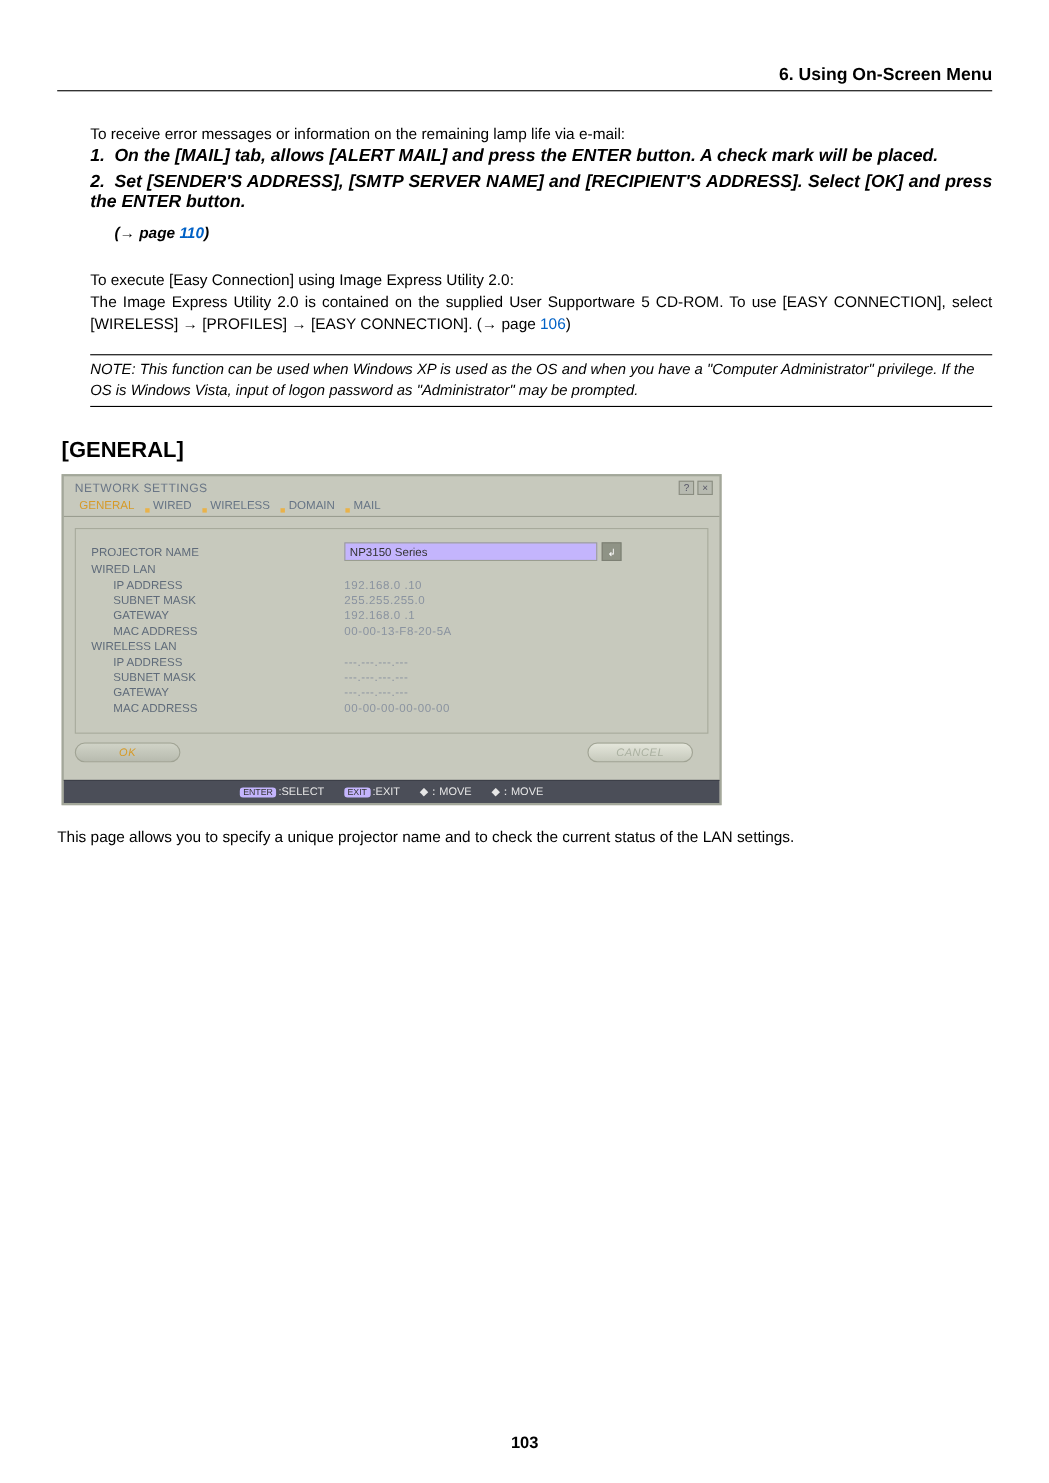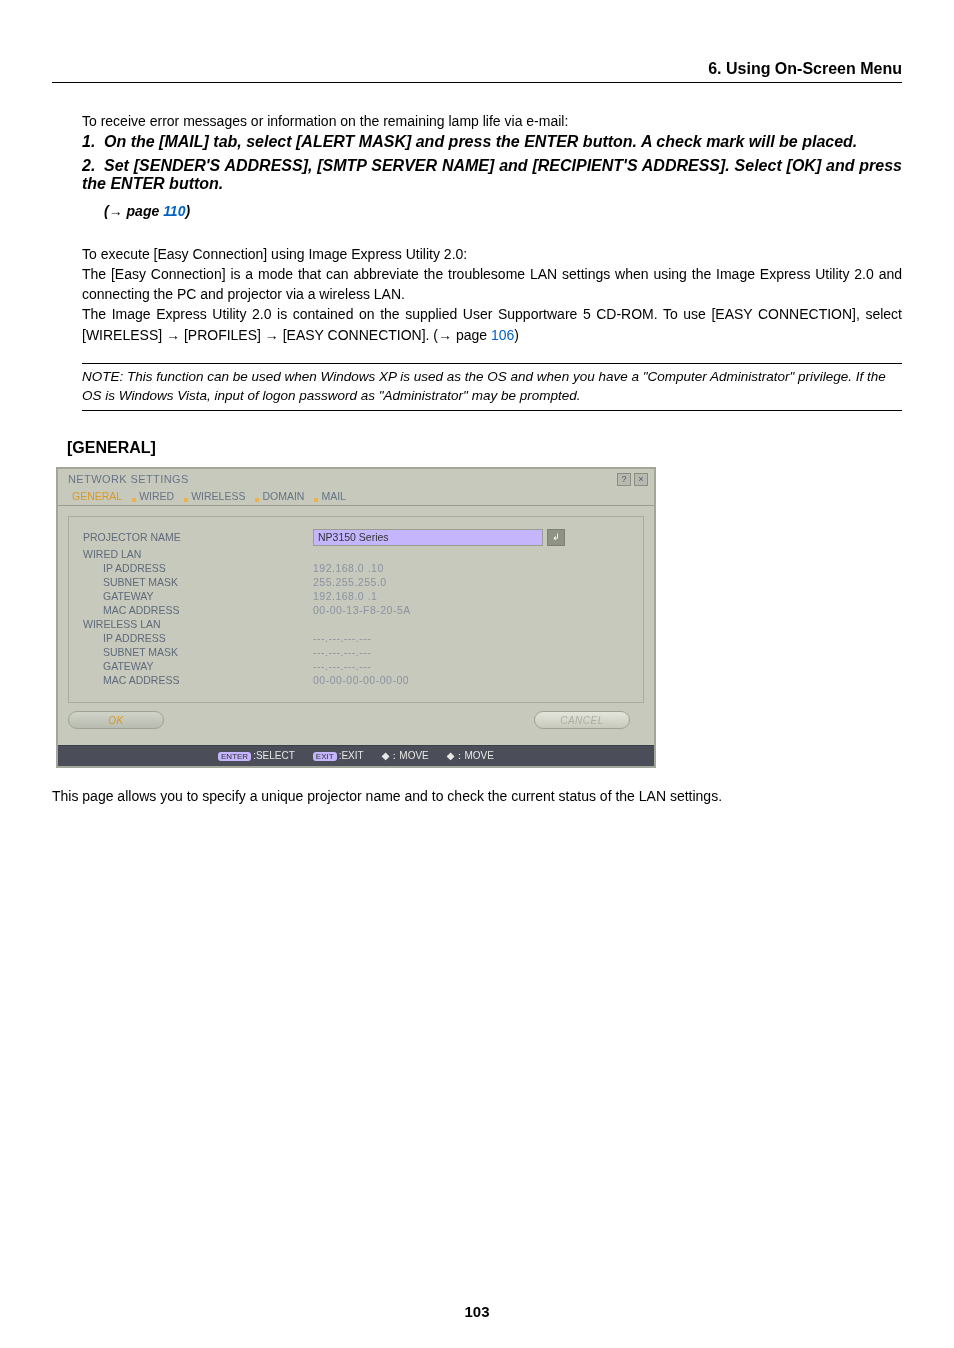--- a/index.html
+++ b/index.html
@@ -231,7 +231,7 @@
   <div class="body-text indent-1">To receive error messages or information on the remaining lamp life via e-mail:</div>
 
   <ol class="numbered">
-    <li><span class="num">1.</span><span>On the [MAIL] tab, select [ALERT MASK] and press the ENTER button. A check mark will be placed.</span></li>
+    <li><span class="num">1.</span><span>On the [MAIL] tab, allows [ALERT MAIL] and press the ENTER button. A check mark will be placed.</span></li>
     <li><span class="num">2.</span><span>Set [SENDER'S ADDRESS], [SMTP SERVER NAME] and [RECIPIENT'S ADDRESS]. Select [OK] and press the ENTER button.</span></li>
   </ol>
   <div class="body-text" style="margin-left:52px; font-style:italic; font-weight:bold;">

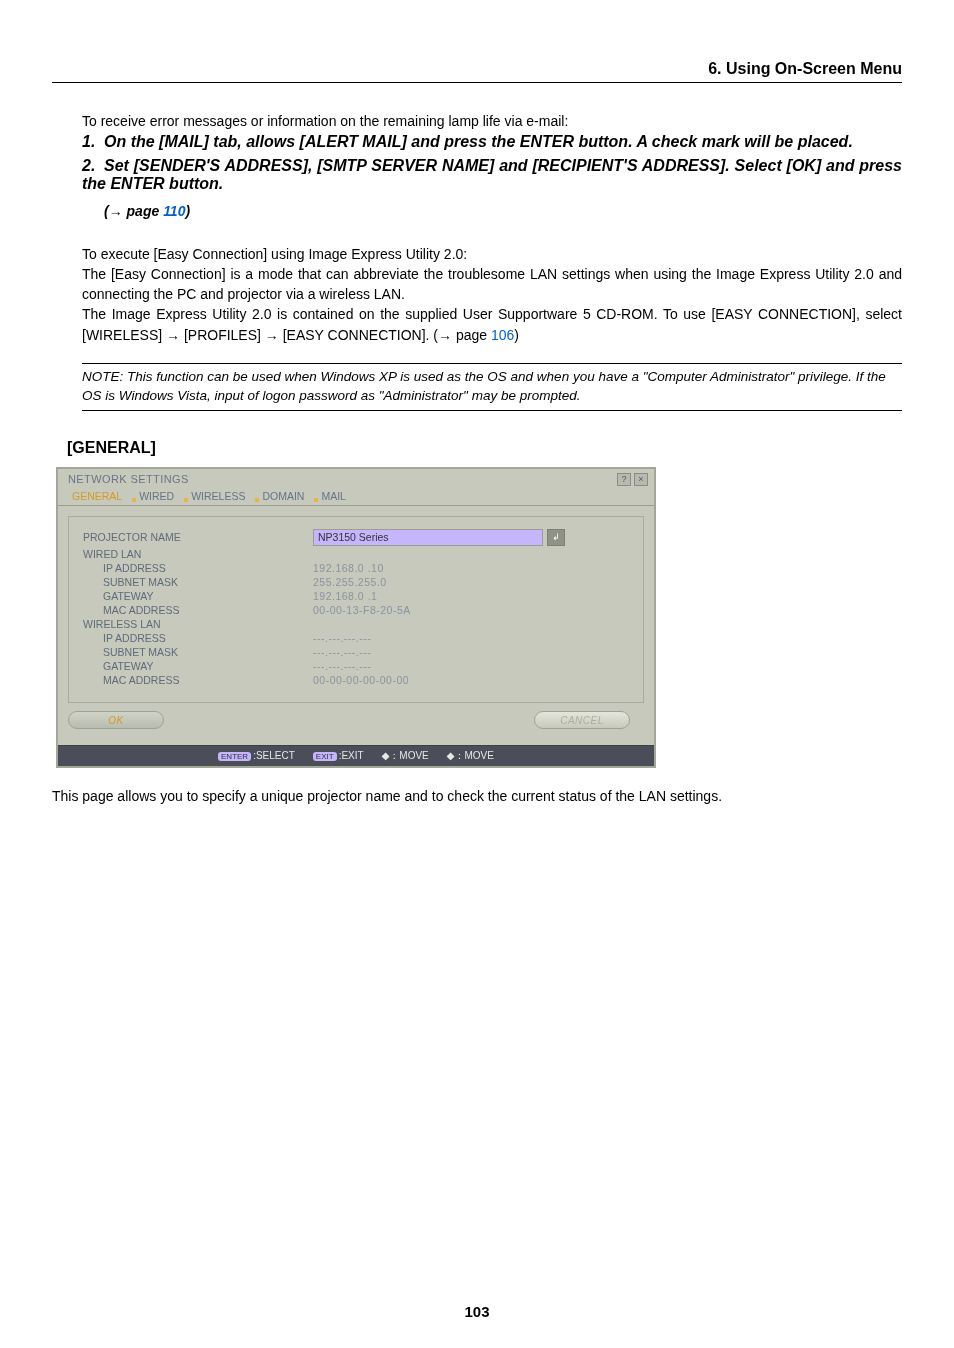--- a/index.html
+++ b/index.html
@@ -241,7 +241,6 @@
   <div style="height:22px"></div>
 
   <div class="body-text indent-1">To execute [Easy Connection] using Image Express Utility 2.0:</div>
-  <div class="body-text indent-1 justify">The [Easy Connection] is a mode that can abbreviate the troublesome LAN settings when using the Image Express Utility 2.0 and connecting the PC and projector via a wireless LAN.</div>
   <div class="body-text indent-1 justify">
     <span>The Image Express Utility 2.0 is contained on the supplied User Supportware 5 CD-ROM. To use [EASY CONNECTION], select [WIRELESS] → [PROFILES] → [EASY CONNECTION]. (→ page </span><span class="link-blue">106</span><span>)</span>
   </div>

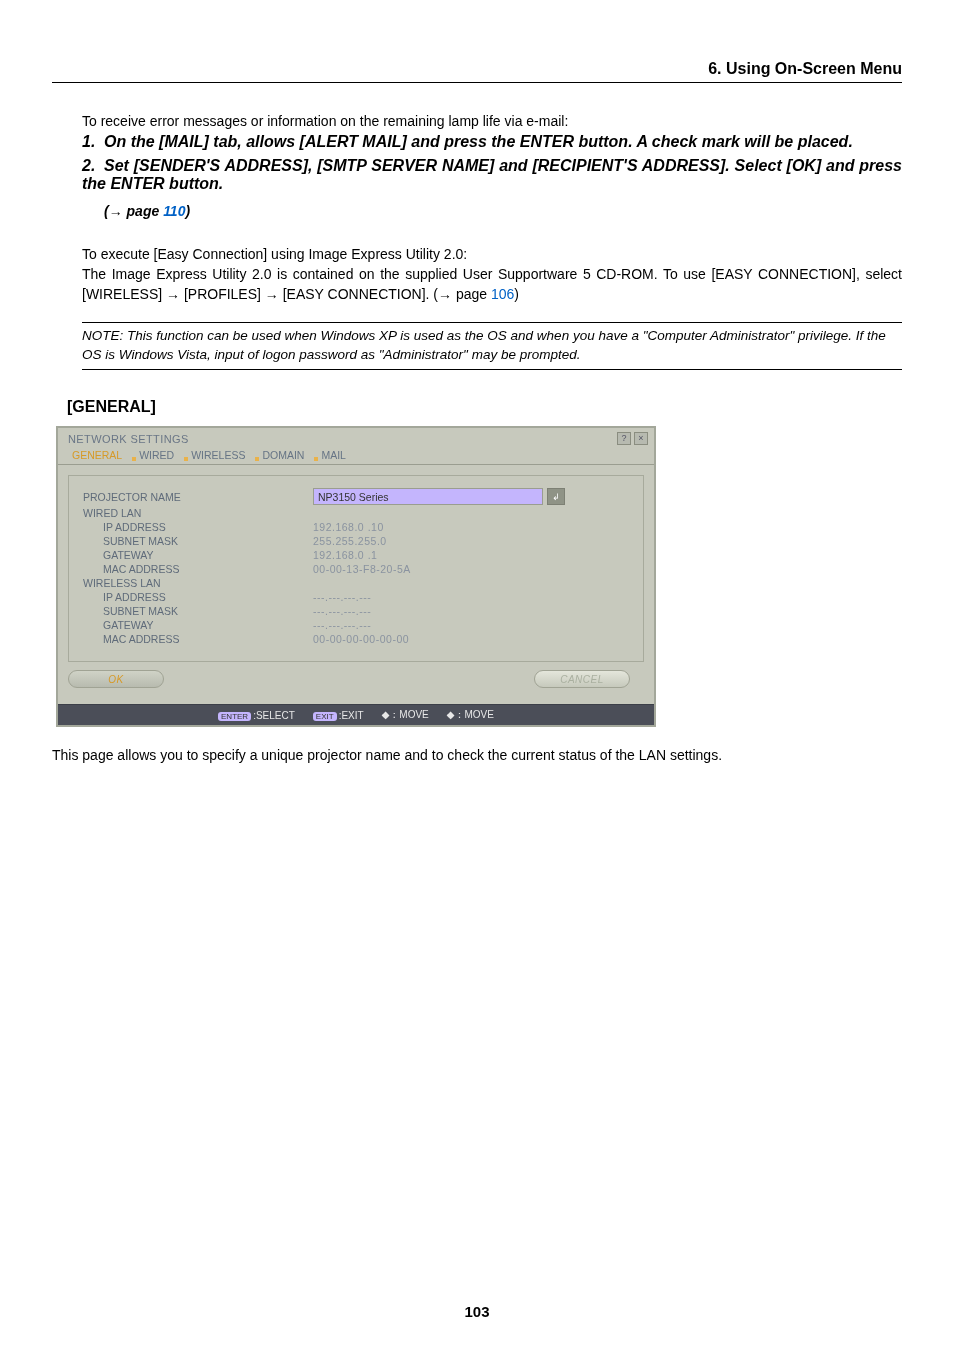--- a/index.html
+++ b/index.html
@@ -61,9 +61,9 @@
     margin: 0;
   }
   h3.general {
-    font-size: 16px;
+    font-size: 20px;
     font-weight: bold;
-    margin: 28px 0 10px 15px;
+    margin: 28px 0 10px 4px;
   }
 
   

